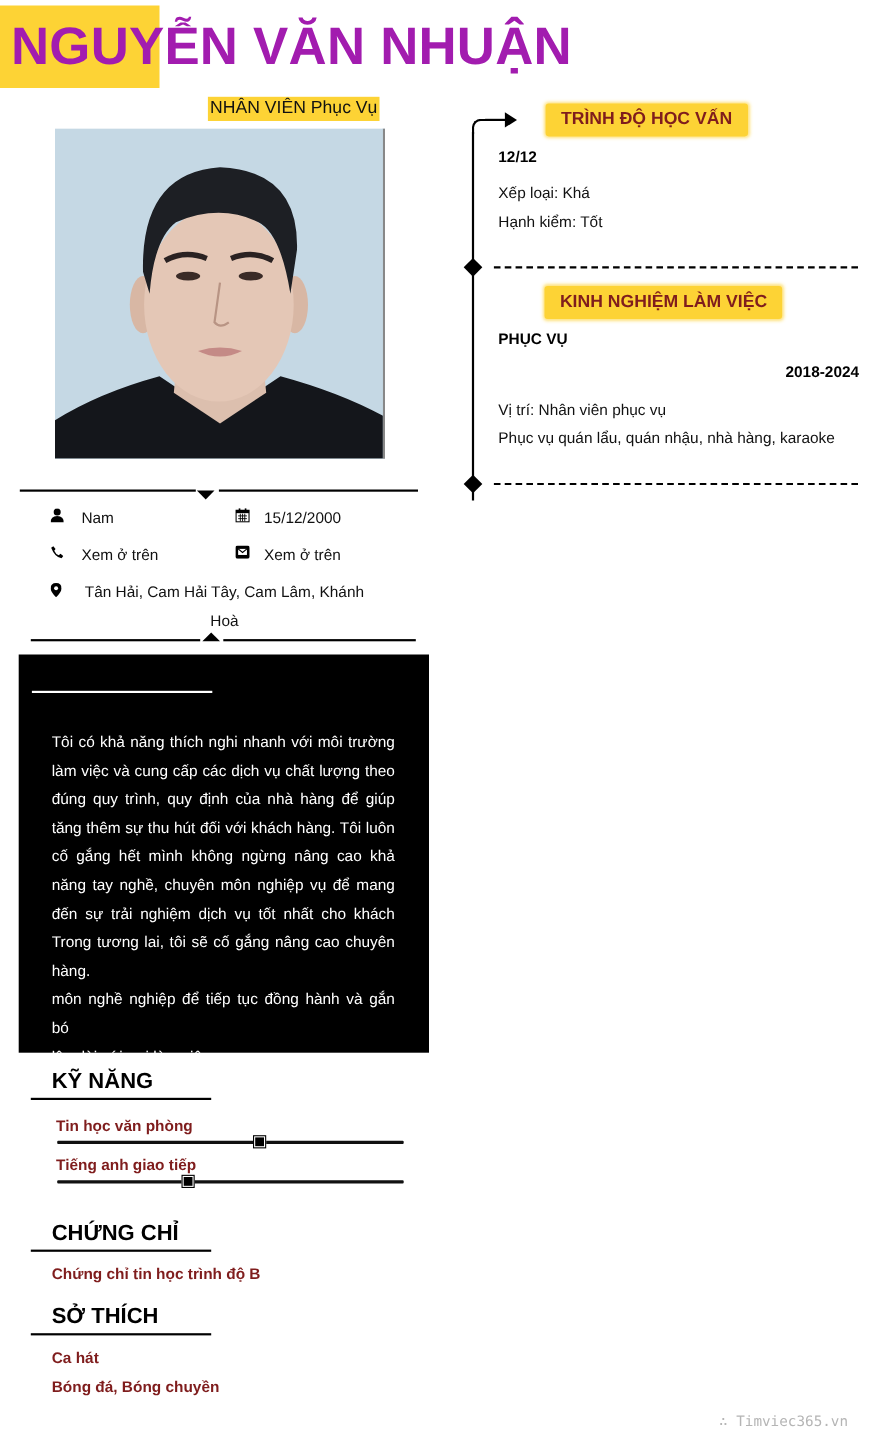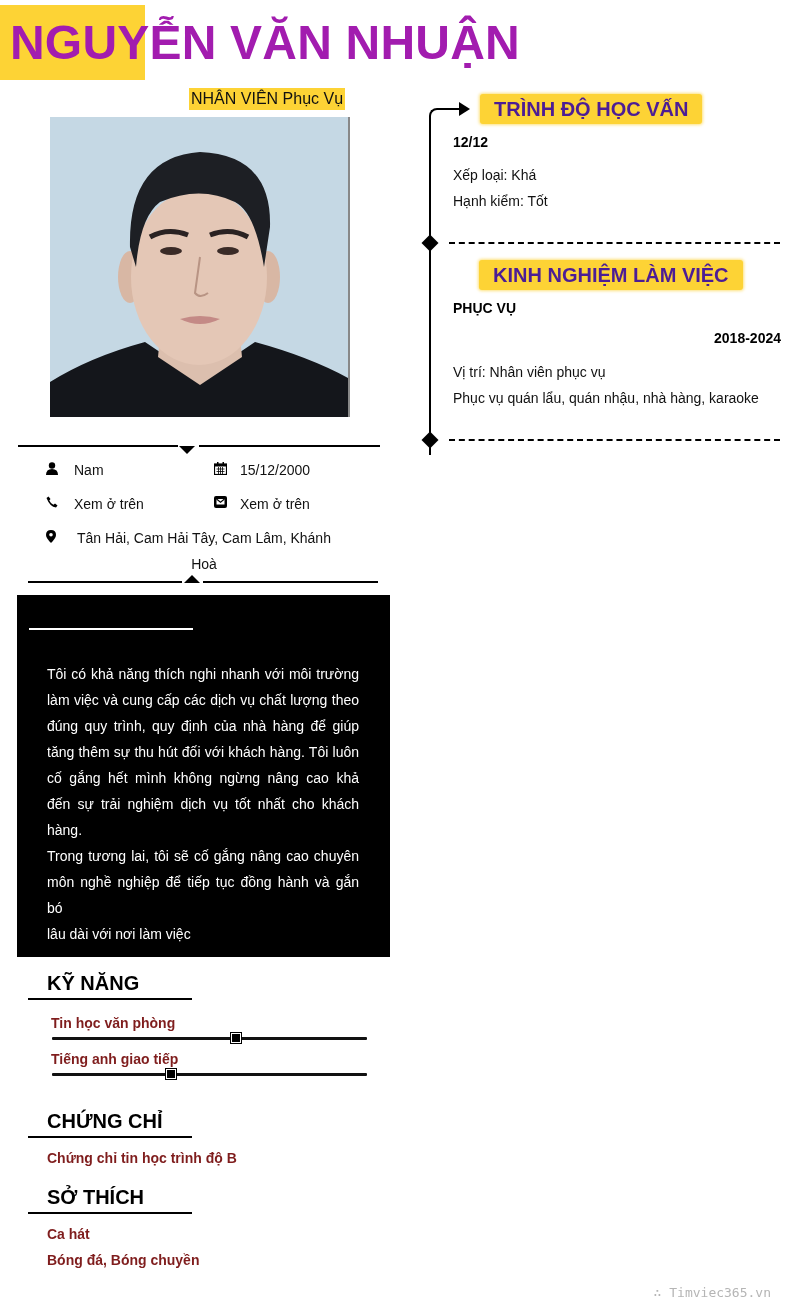--- a/index.html
+++ b/index.html
@@ -49,7 +49,7 @@
   .dashed { height: 0; border-top: 2px dashed #000; }
 
   .brush { background: #fdd335; border-radius: 3px; padding: 0 14px; box-shadow: 0 0 3px 1px rgba(253,211,53,0.65); }
-  .r-title { font-size: 20px; font-weight: bold; color: #4c1d95; line-height: 30px; white-space: nowrap; }
+  .r-title { font-size: 16px; font-weight: bold; color: #7f1d1d; line-height: 30px; white-space: nowrap; margin-left: 16px; }
   .r-bold { font-size: 14px; font-weight: bold; color: #000; }
   .r-text { font-size: 14px; color: #111; }
 

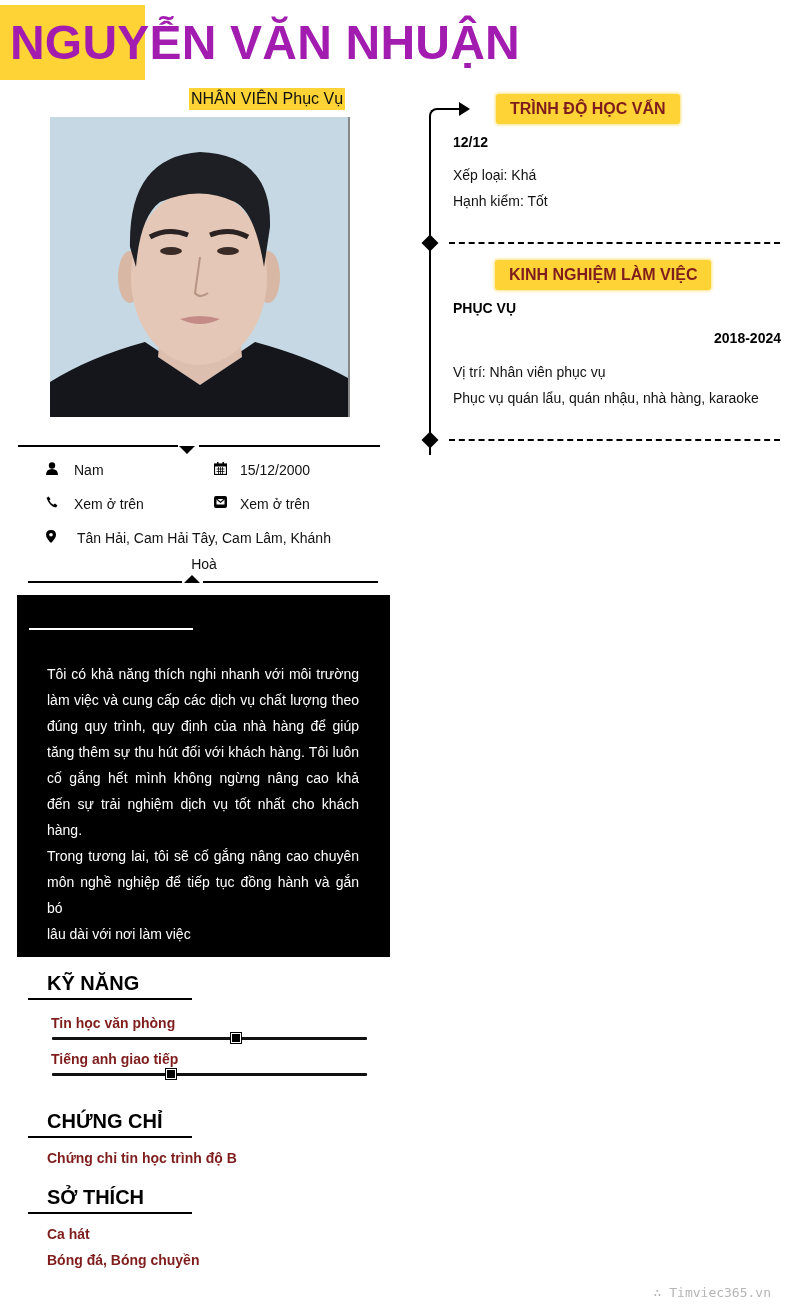--- a/index.html
+++ b/index.html
@@ -151,6 +151,7 @@
     <p style="text-align:justify; text-align-last:justify;">đúng quy trình, quy định của nhà hàng để giúp</p>
     <p style="text-align:justify; text-align-last:justify;">tăng thêm sự thu hút đối với khách hàng. Tôi luôn</p>
     <p style="text-align:justify; text-align-last:justify;">cố gắng hết mình không ngừng nâng cao khả</p>
+    <p style="text-align:justify; text-align-last:justify;">năng tay nghề, chuyên môn nghiệp vụ để mang</p>
     <p style="text-align:justify; text-align-last:justify;">đến sự trải nghiệm dịch vụ tốt nhất cho khách</p>
     <p>hàng.</p>
     <p style="text-align:justify; text-align-last:justify;">Trong tương lai, tôi sẽ cố gắng nâng cao chuyên</p>

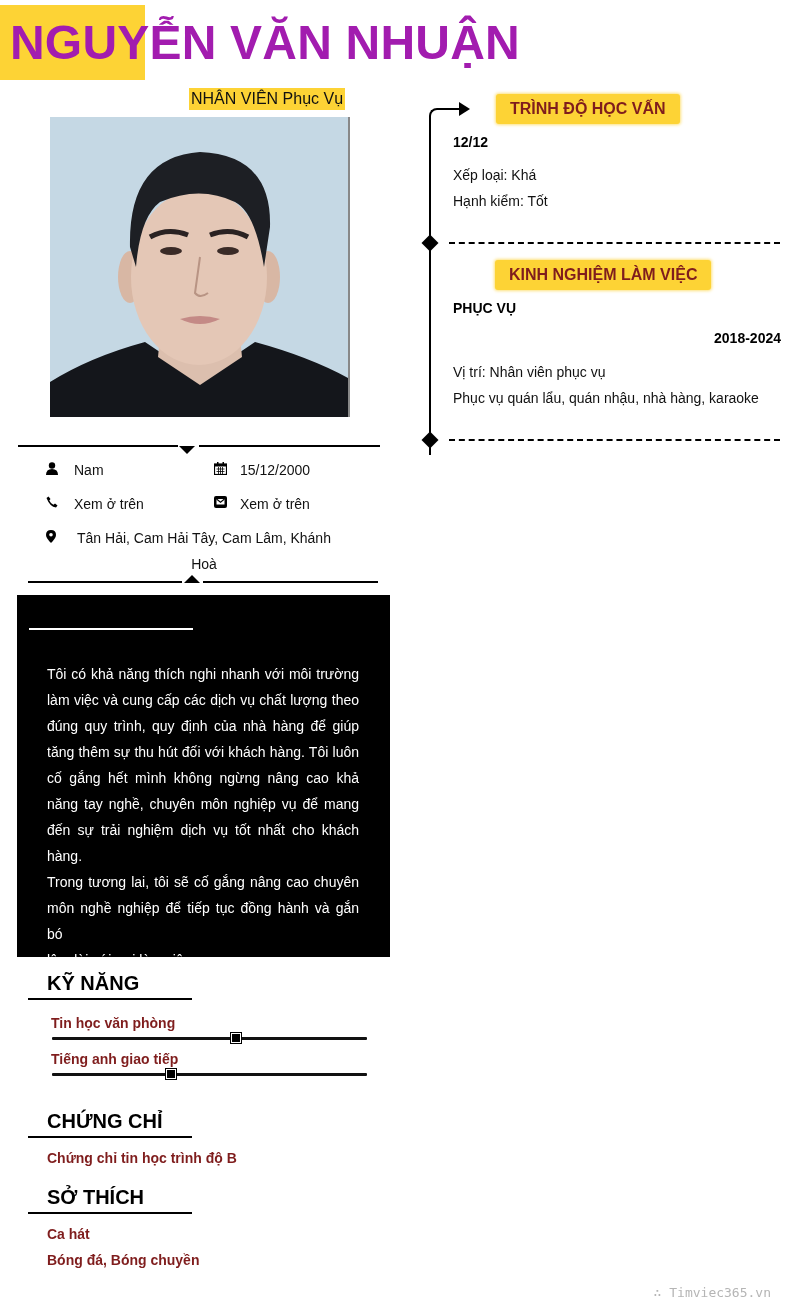--- a/index.html
+++ b/index.html
@@ -153,8 +153,8 @@
     <p style="text-align:justify; text-align-last:justify;">cố gắng hết mình không ngừng nâng cao khả</p>
     <p style="text-align:justify; text-align-last:justify;">năng tay nghề, chuyên môn nghiệp vụ để mang</p>
     <p style="text-align:justify; text-align-last:justify;">đến sự trải nghiệm dịch vụ tốt nhất cho khách</p>
+    <p style="text-align:justify; text-align-last:justify;">Trong tương lai, tôi sẽ cố gắng nâng cao chuyên</p>
     <p>hàng.</p>
-    <p style="text-align:justify; text-align-last:justify;">Trong tương lai, tôi sẽ cố gắng nâng cao chuyên</p>
     <p style="text-align:justify; text-align-last:justify;">môn nghề nghiệp để tiếp tục đồng hành và gắn bó</p>
     <p>lâu dài với nơi làm việc</p>
   </div>

